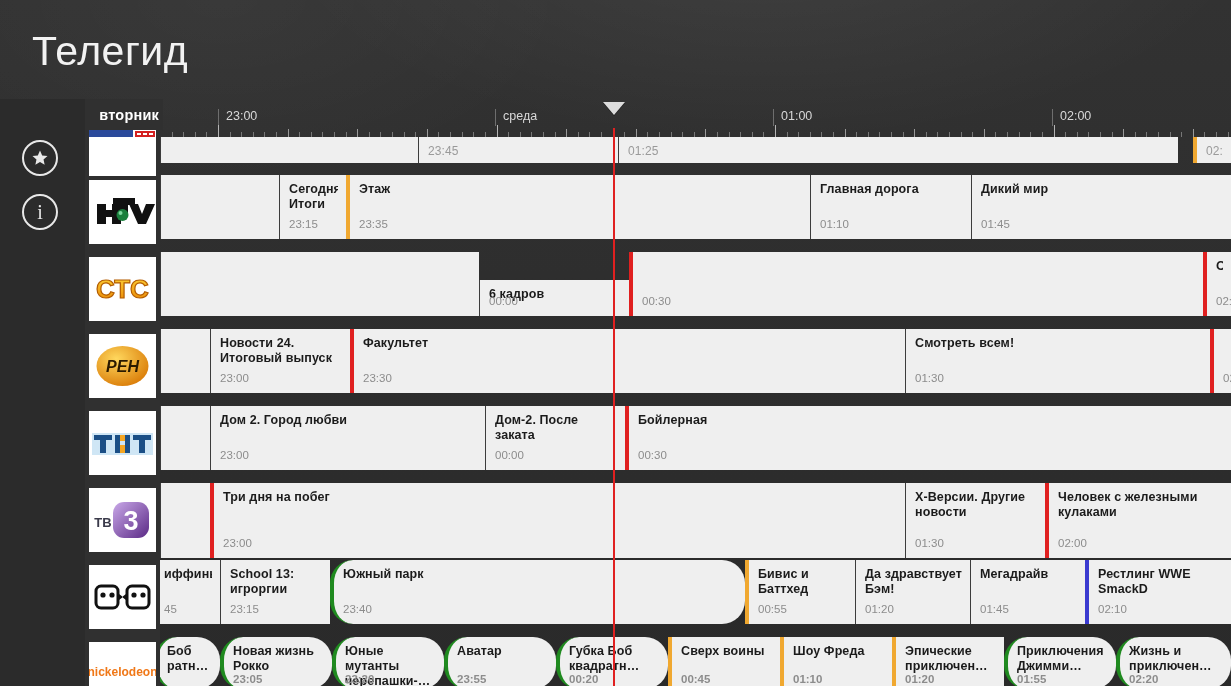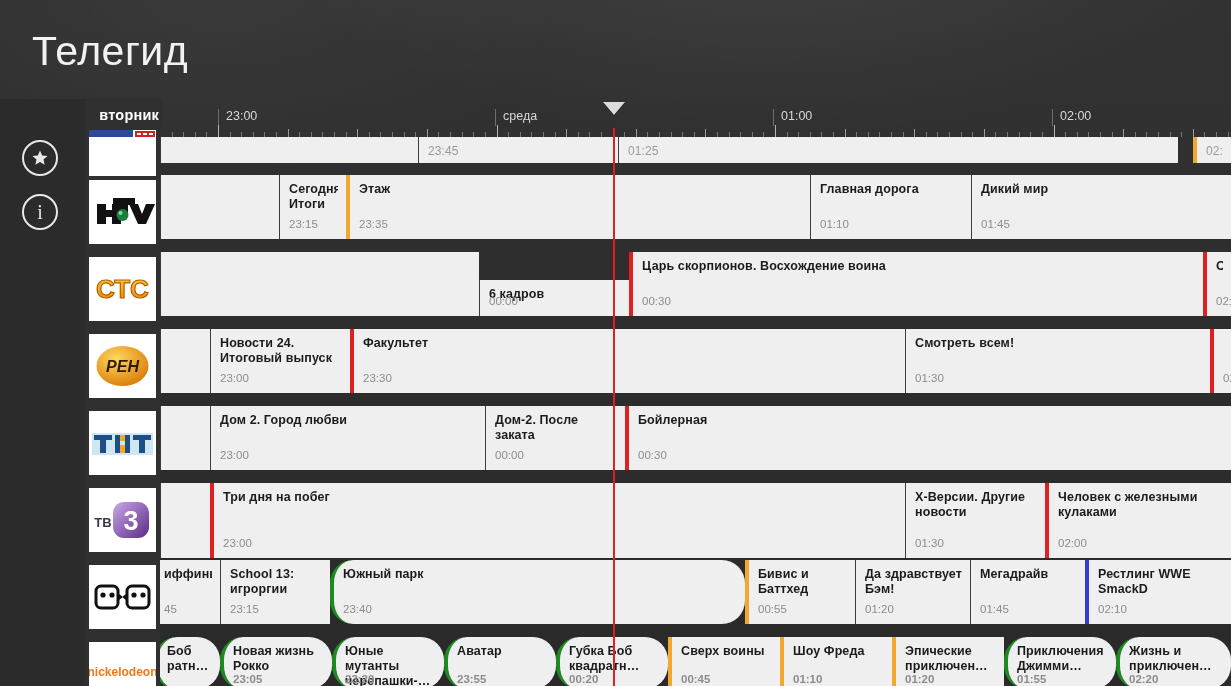--- a/index.html
+++ b/index.html
@@ -397,7 +397,6 @@
           <span class="tm">00:00</span>
         </div>
         <div class="prog acc-red" style="left: 469px; width: 574px;">
-          <span class="ttl">Царь скорпионов. Восхождение воина</span>
           <span class="tm">00:30</span>
         </div>
         <div class="prog acc-red" style="left: 1043px; width: 28px;">

